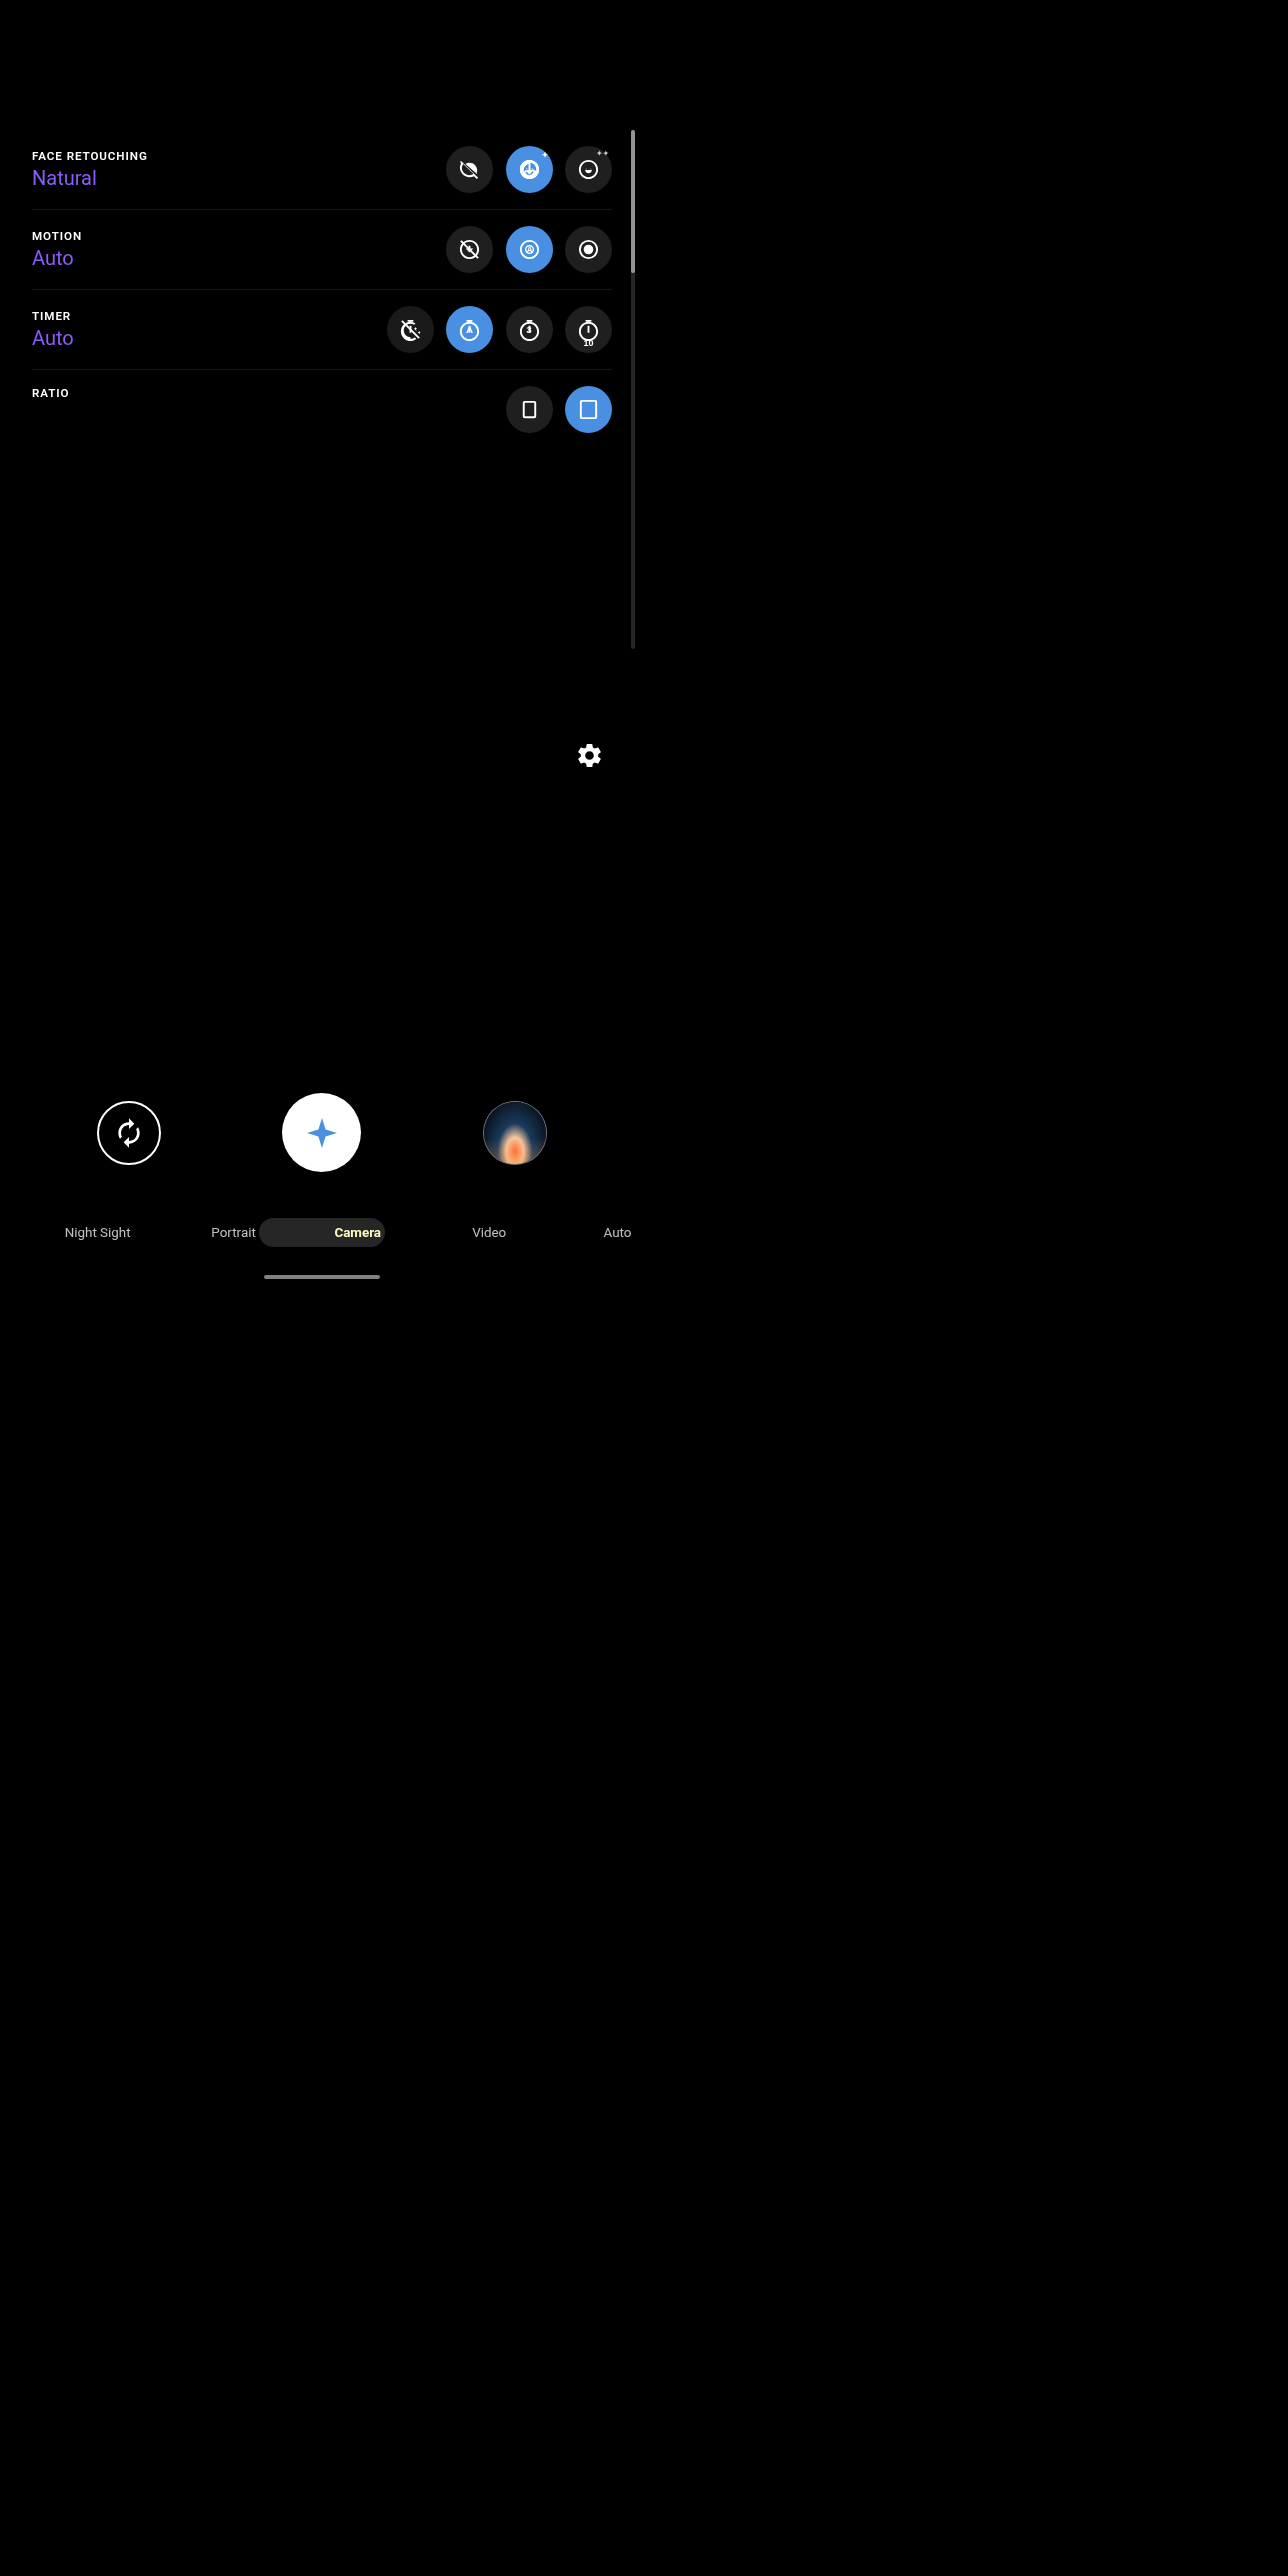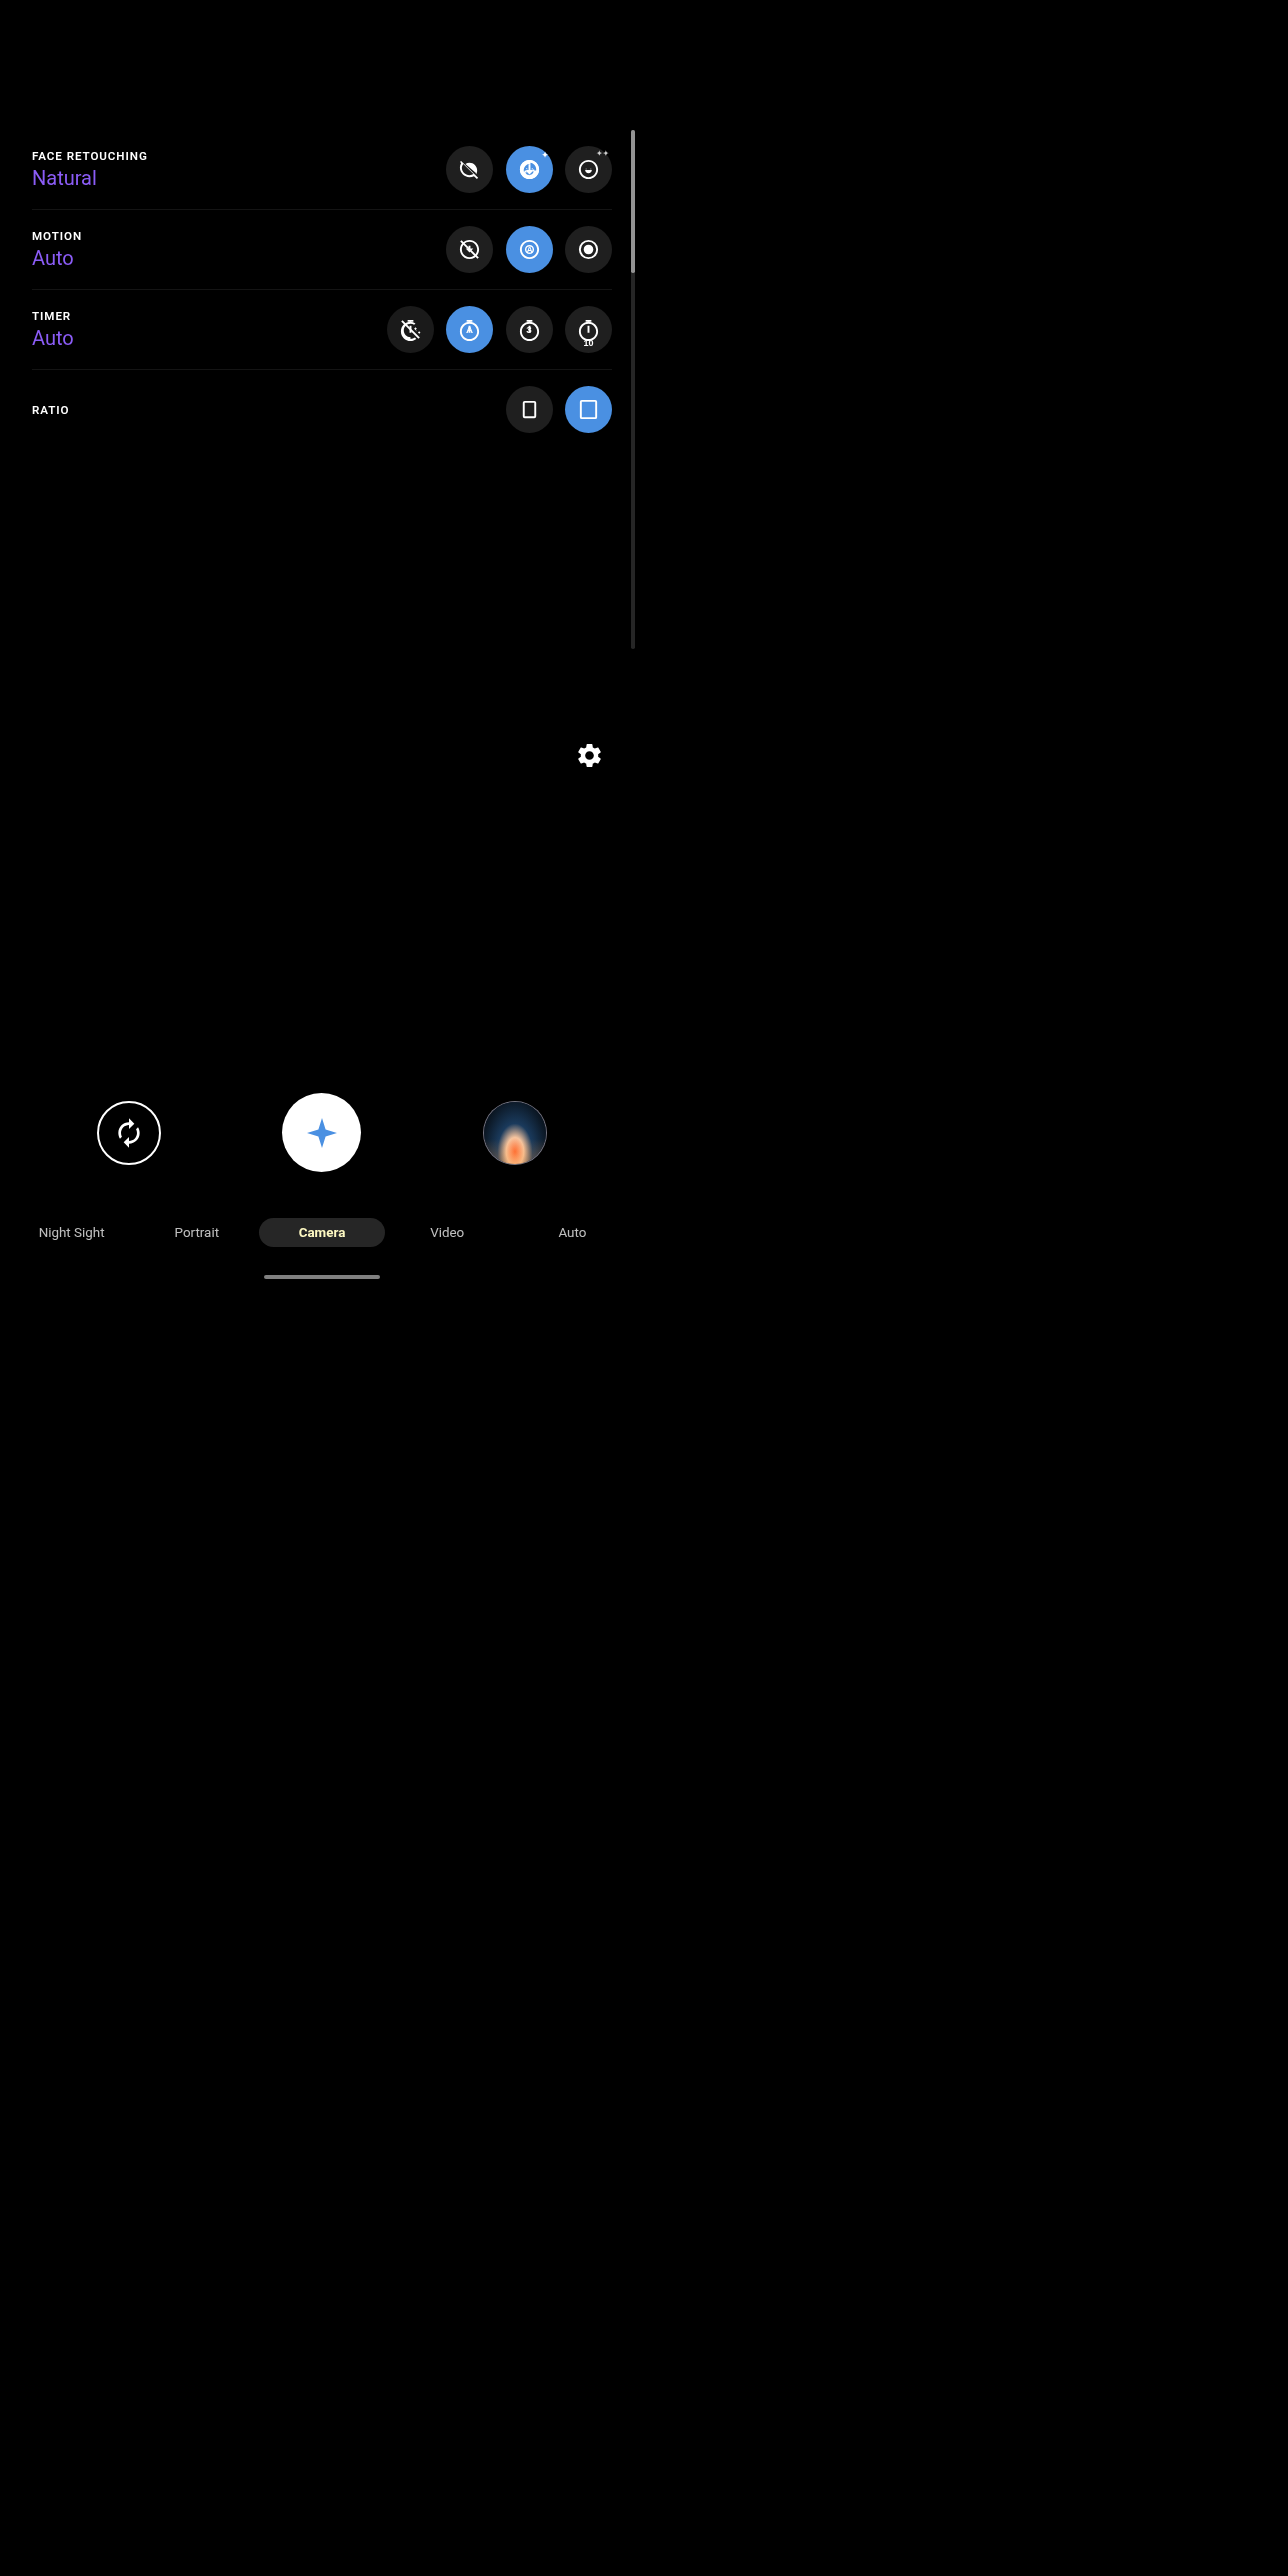--- a/index.html
+++ b/index.html
@@ -245,7 +245,6 @@
     
     .ratio-row {
       display: flex;
-      align-items: center;
       justify-content: space-between;
       padding: 16px 0 0 0;
     }

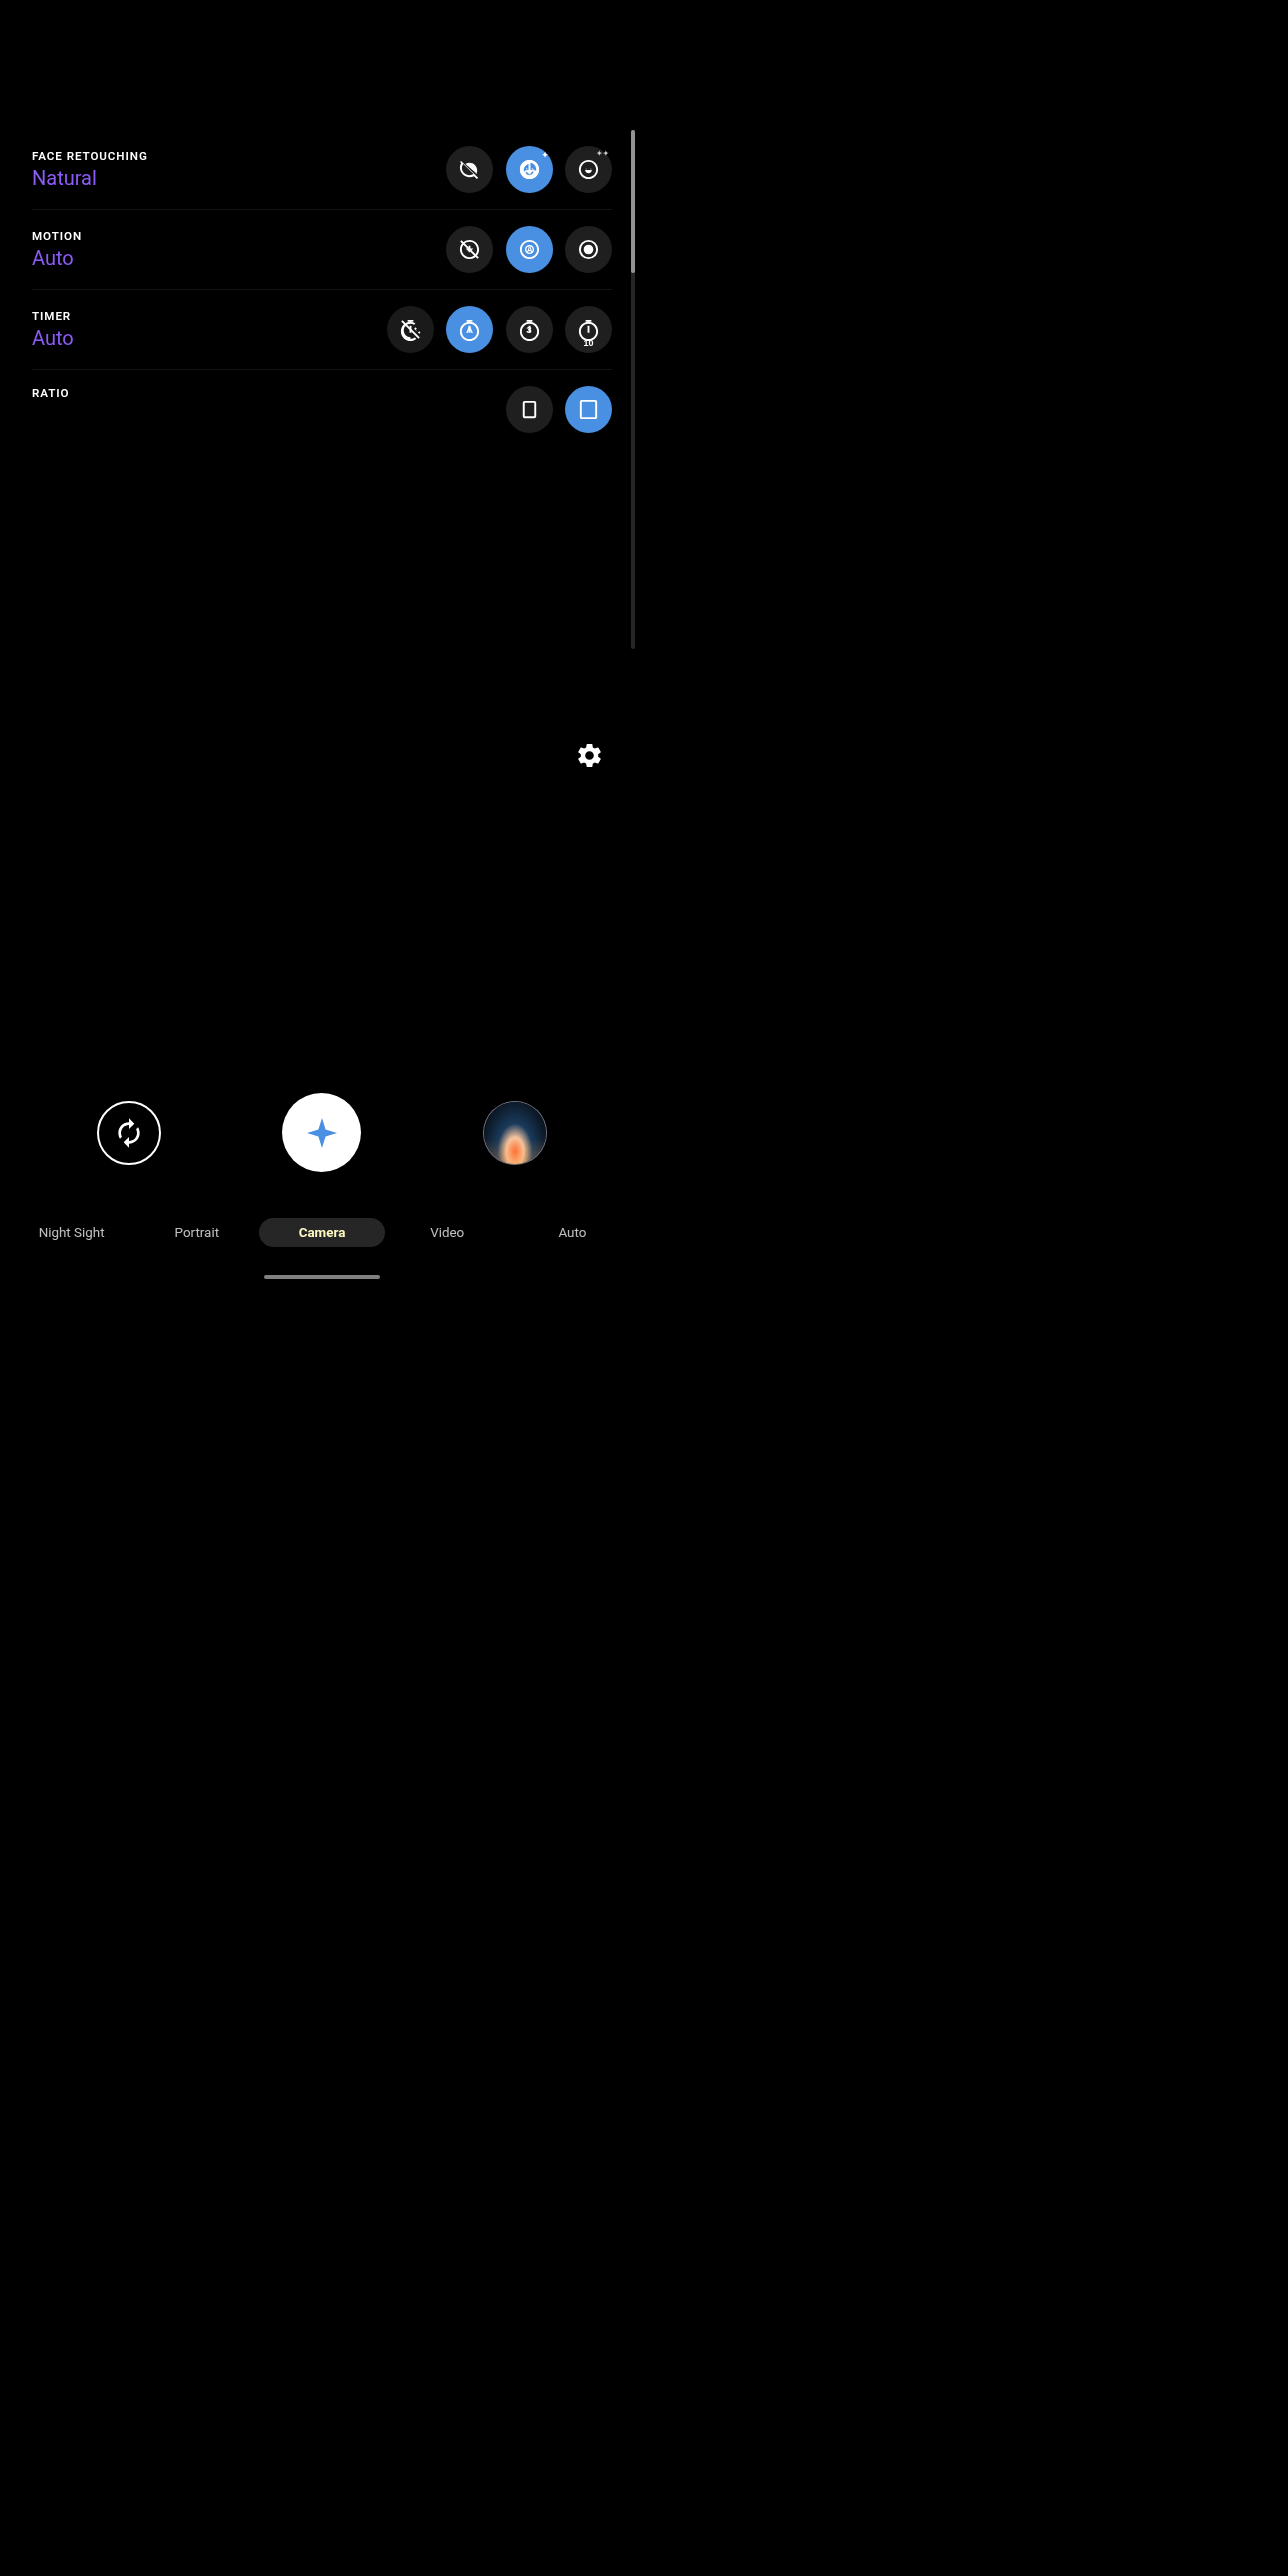--- a/index.html
+++ b/index.html
@@ -214,7 +214,7 @@
 
     .mode-tab {
       flex: 1;
-      text-align: center;
+      text-align: right;
       font-size: 13.4px;
       font-weight: 400;
       color: rgba(255,255,255,0.75);

